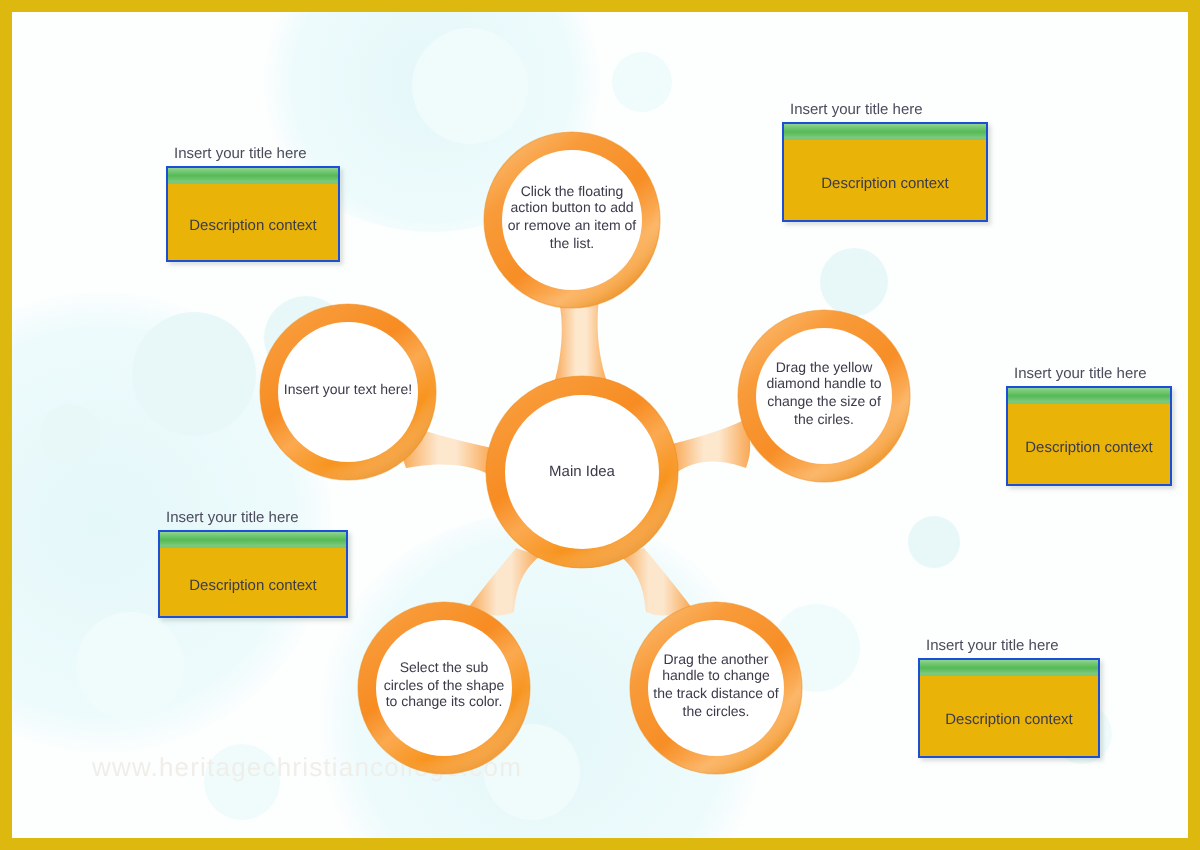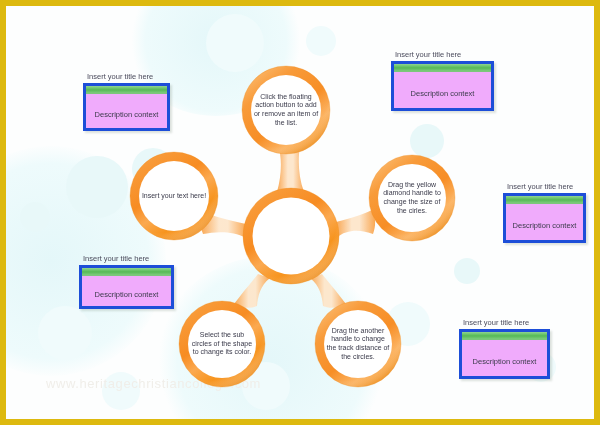--- a/index.html
+++ b/index.html
@@ -86,8 +86,8 @@
   .card-box{
     position:relative;
     box-sizing:border-box;
-    border:3px solid #1d4ed8;
-    background:#f0abfc;
+    border:1px solid #1d4ed8;
+    background:#eab308;
     box-shadow:1.5px 1.5px 2px rgba(120,140,120,.25);
   }
   .card-bar{

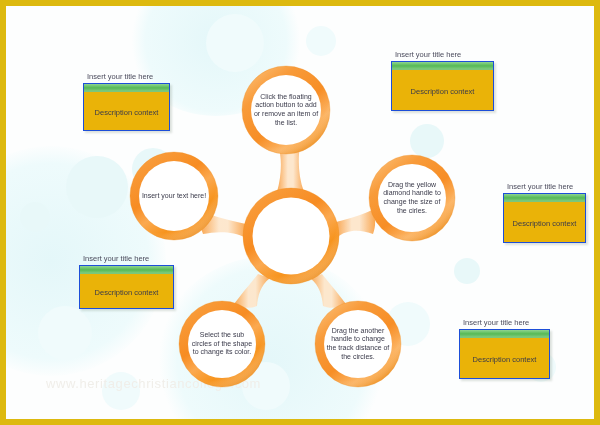--- a/index.html
+++ b/index.html
@@ -214,6 +214,9 @@
     </g>
   </svg>
 
+  <div class="node-text node-main" style="left:247px;top:192px;width:76px;height:76px;">
+    <span>Main Idea</span>
+  </div>
 
   <div class="node-text node-sub" style="left:247px;top:72px;width:66px;height:64px;">
     <span>Click the floating action button to add or remove an item of the list.</span>

